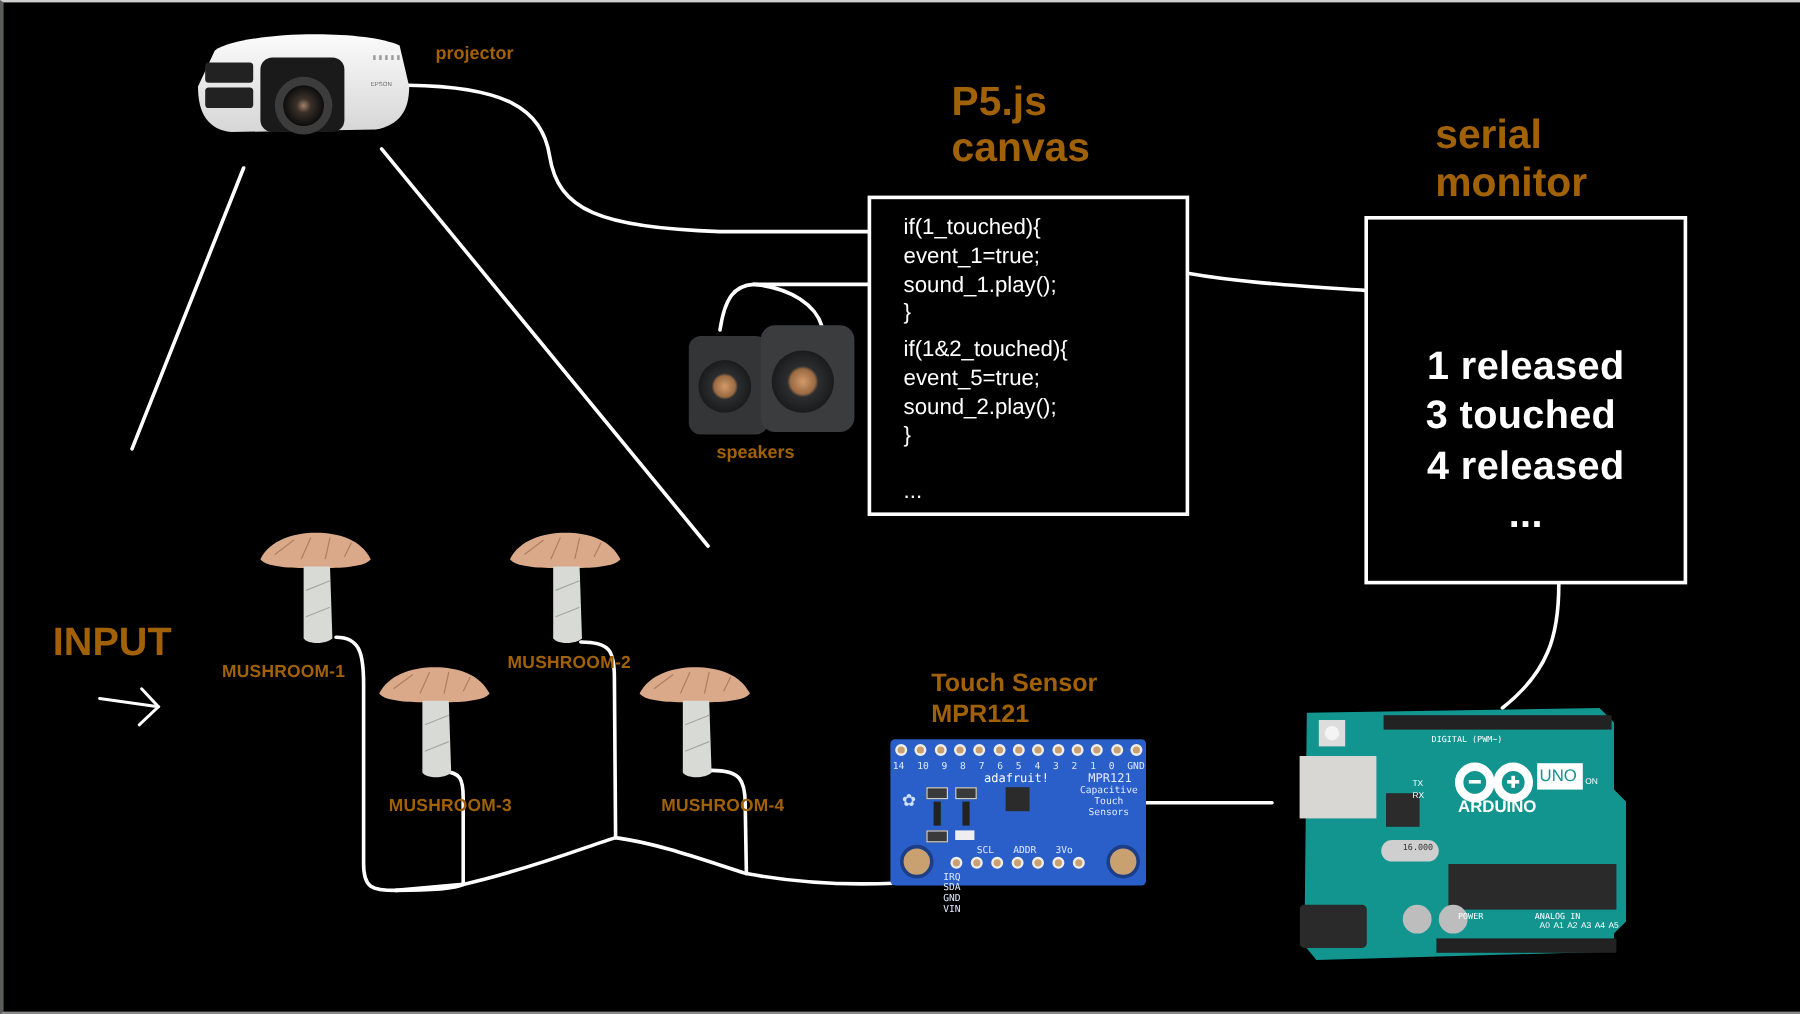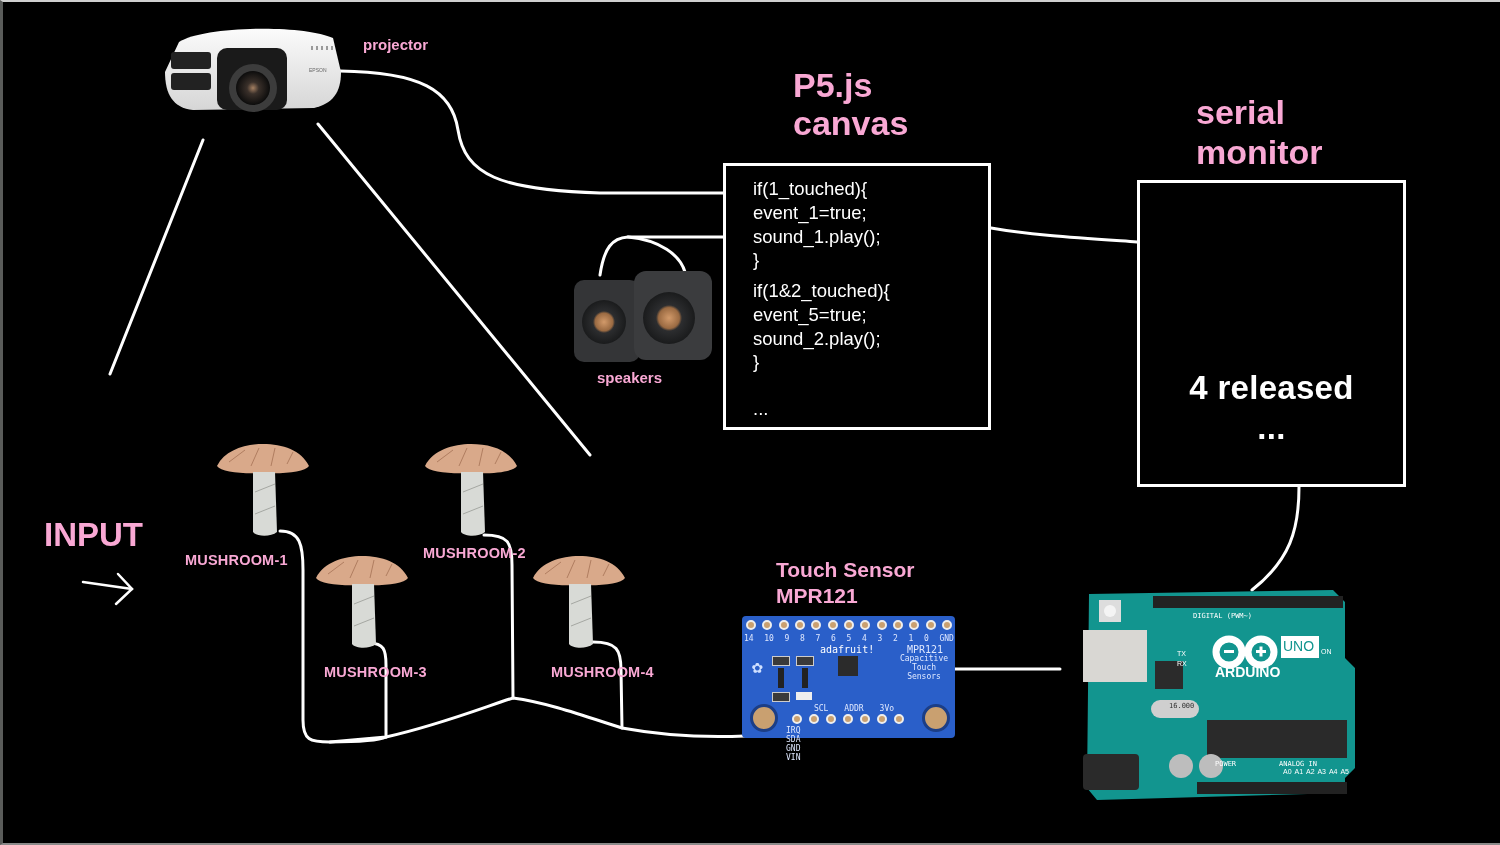--- a/index.html
+++ b/index.html
@@ -9,7 +9,7 @@
            border-top: 2px solid #cfcfcf; border-left: 3px solid #5a5c5a; border-bottom: 2px solid #8a8a8a;
            box-sizing: border-box; }
   .abs { position: absolute; }
-  .lbl { position: absolute; font-weight: bold; color: #f9a8d4; white-space: nowrap; }
+  .lbl { position: absolute; font-weight: bold; color: #a16207; white-space: nowrap; }
   svg.wires { position: absolute; left: 0; top: 0; }
   .codebox { position: absolute; left: 723px; top: 163px; width: 268px; height: 267px;
              border: 3px solid #fff; box-sizing: border-box; }

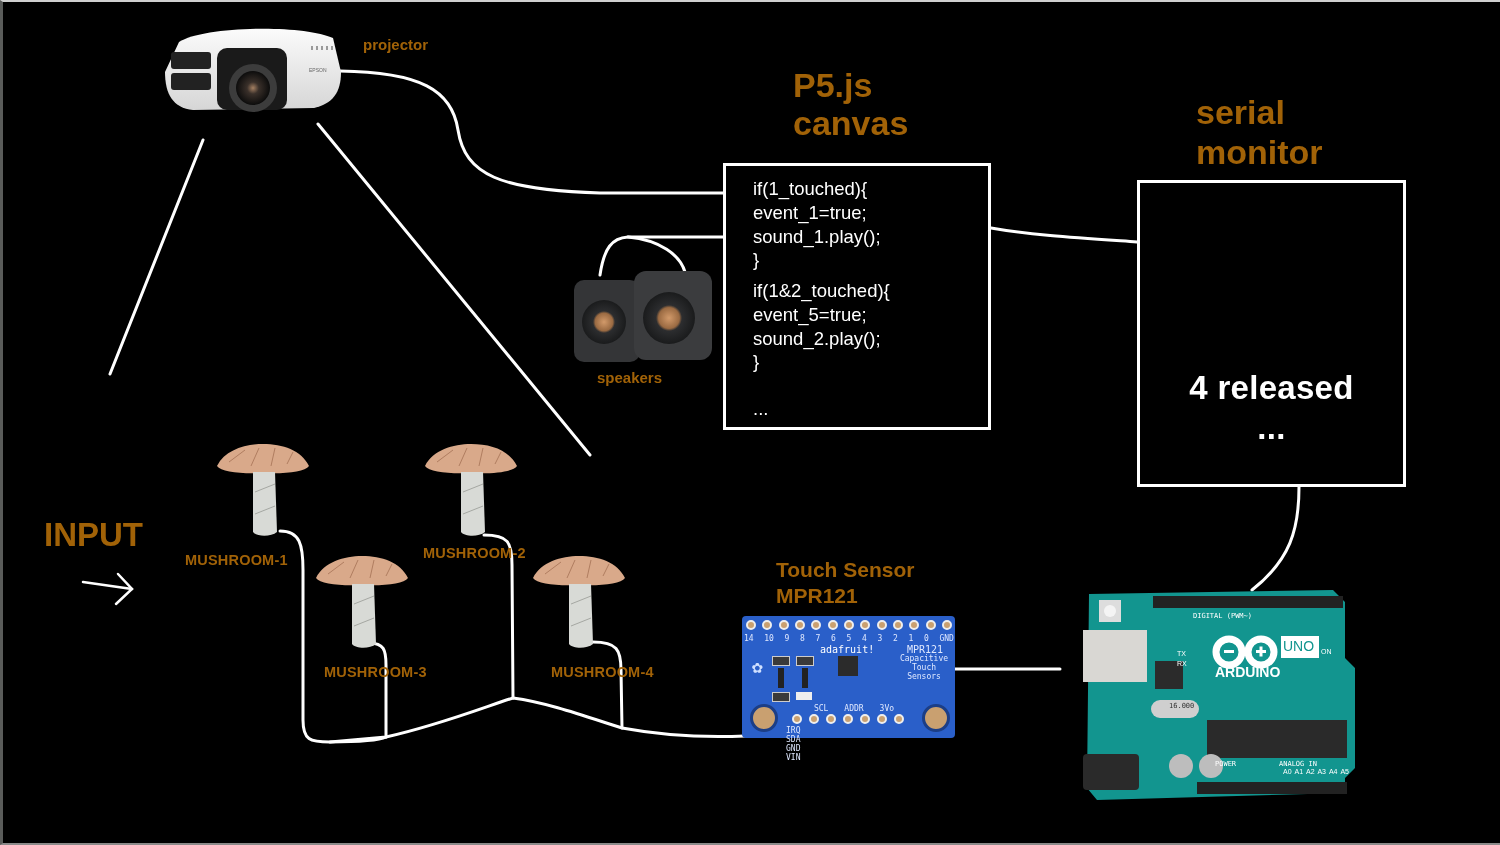--- a/index.html
+++ b/index.html
@@ -105,6 +105,7 @@
 </div>
 
 <div class="serialbox">
+  <div class="line" style="top:105px">1 released</div>
   <div class="line" style="top:188px">4 released</div>
   <div class="line" style="top:228px">...</div>
 </div>

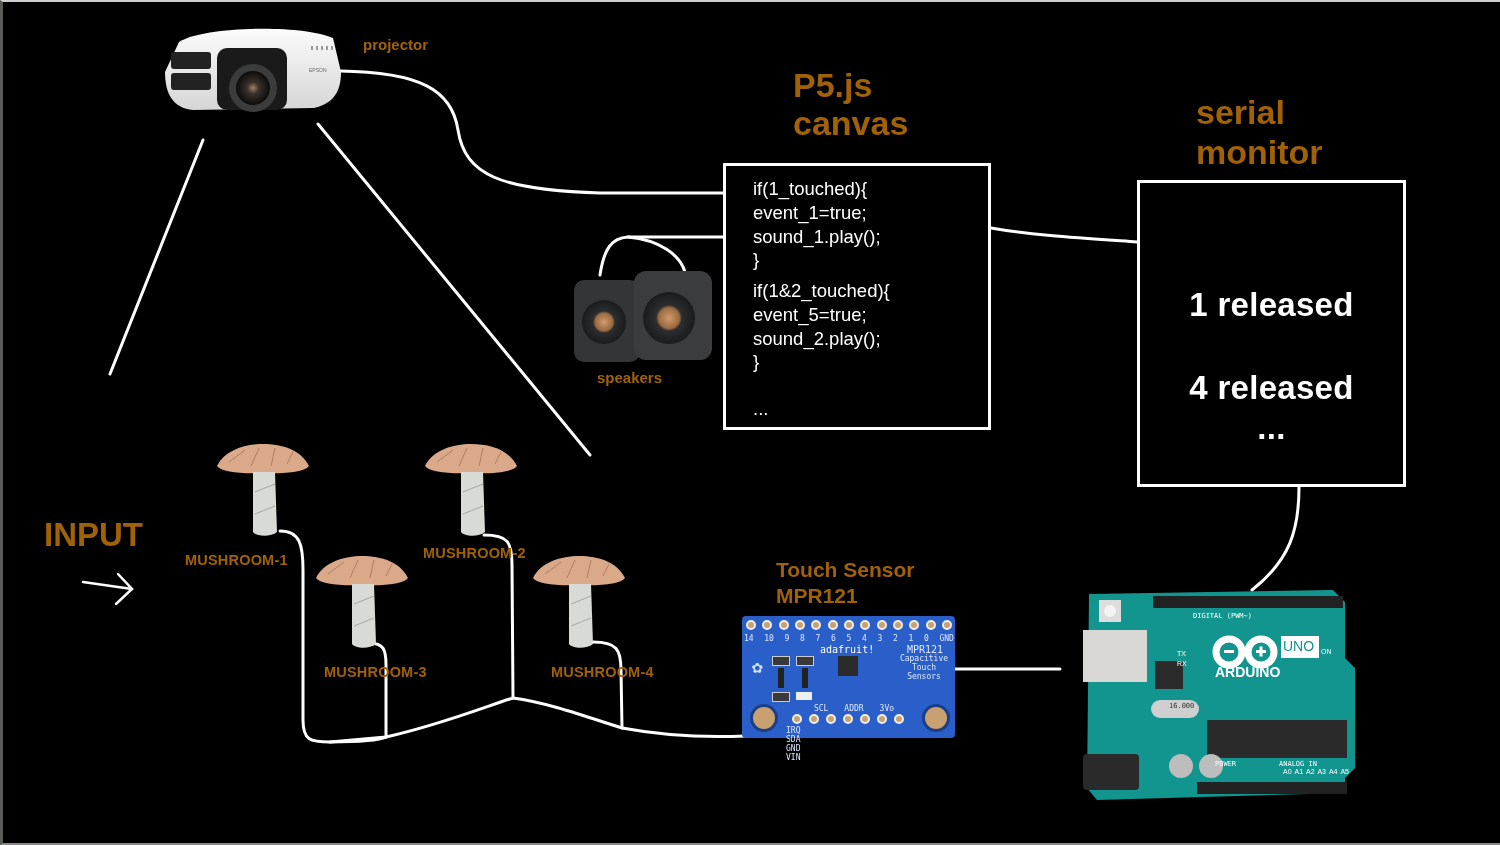--- a/index.html
+++ b/index.html
@@ -106,6 +106,7 @@
 
 <div class="serialbox">
   <div class="line" style="top:105px">1 released</div>
+  <div class="line" style="top:146px;left:-4px">3 touched</div>
   <div class="line" style="top:188px">4 released</div>
   <div class="line" style="top:228px">...</div>
 </div>

